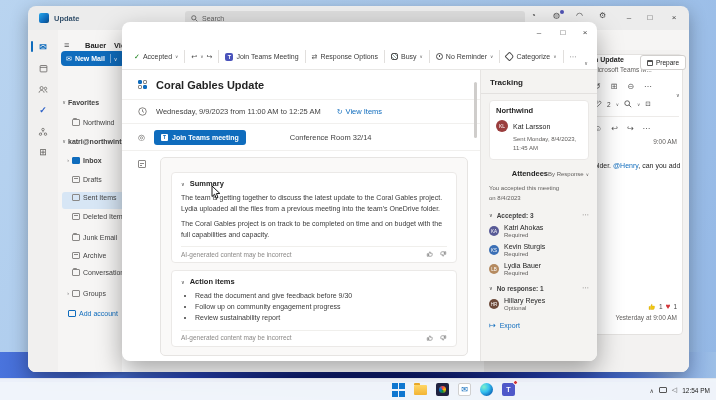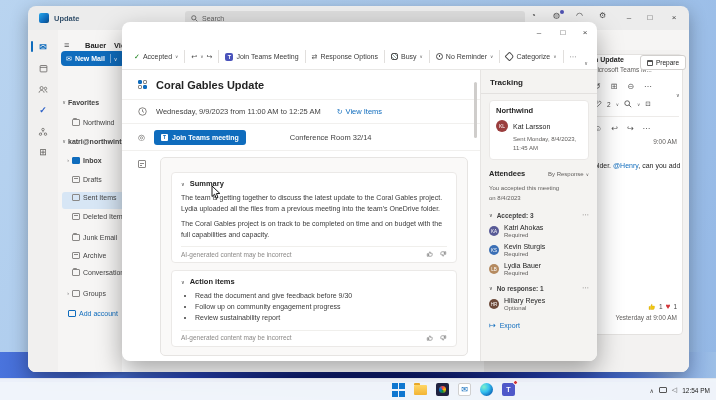--- a/index.html
+++ b/index.html
@@ -158,7 +158,7 @@
   .p-name { font-size:7px; color:#242424; }
   .p-role { font-size:6px; color:#605e5c; margin-top:1px; }
   .sent { font-size:6px; color:#605e5c; line-height:1.5; margin:3px 0 0 17px; }
-  .att-head { display:flex; align-items:baseline; margin-top:9px; }
+  .att-head { display:flex; align-items:baseline; margin-top:9px;text-align:right; }
   .att-head .t { font-size:7.5px; font-weight:bold; color:#242424; flex:1; }
   .att-head .s { font-size:6px; color:#605e5c; }
   .att-head .c { font-size:4.5px; color:#605e5c; margin-left:2px; }

